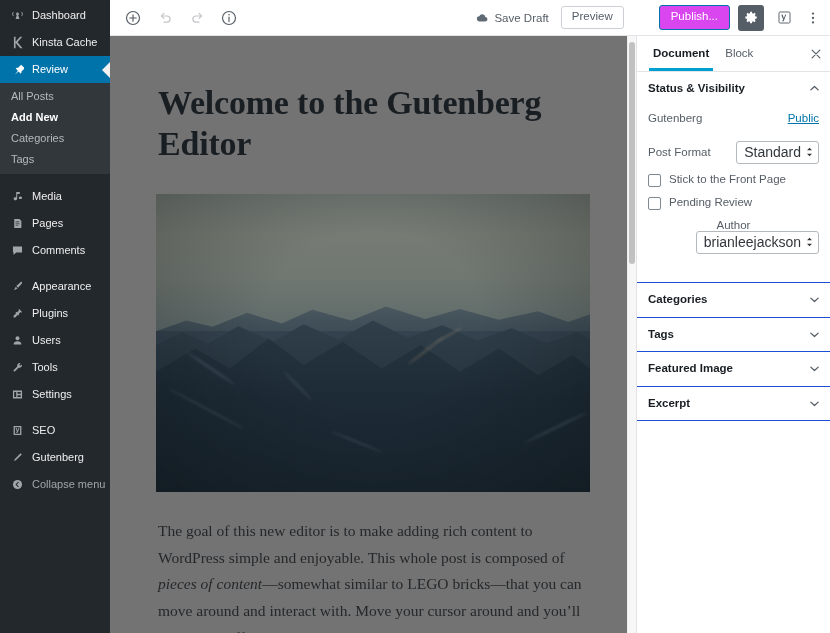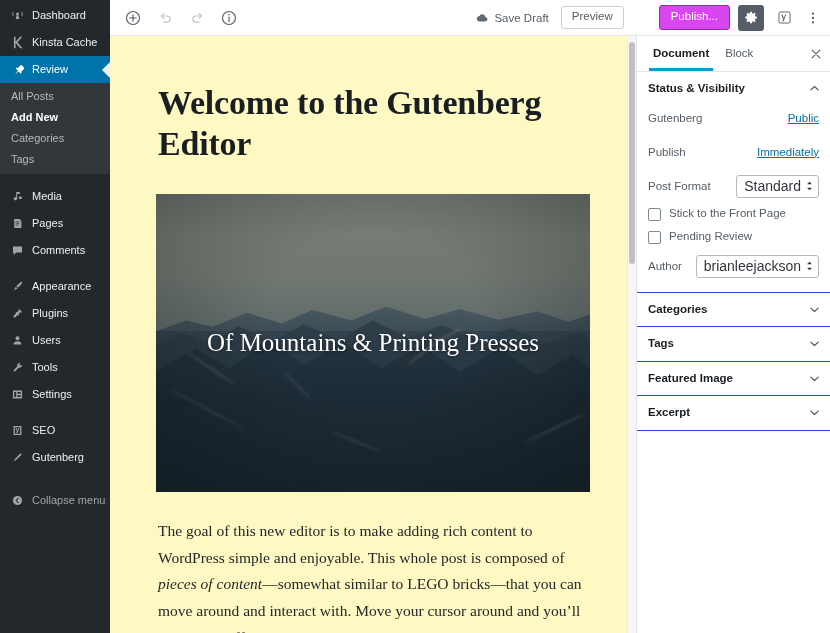--- a/index.html
+++ b/index.html
@@ -155,7 +155,7 @@
 
   .editor-canvas {
     flex: 1 1 auto;
-    background: #fef9c3;
+    background: #737373;
     overflow: hidden;
     position: relative;
     padding: 0;

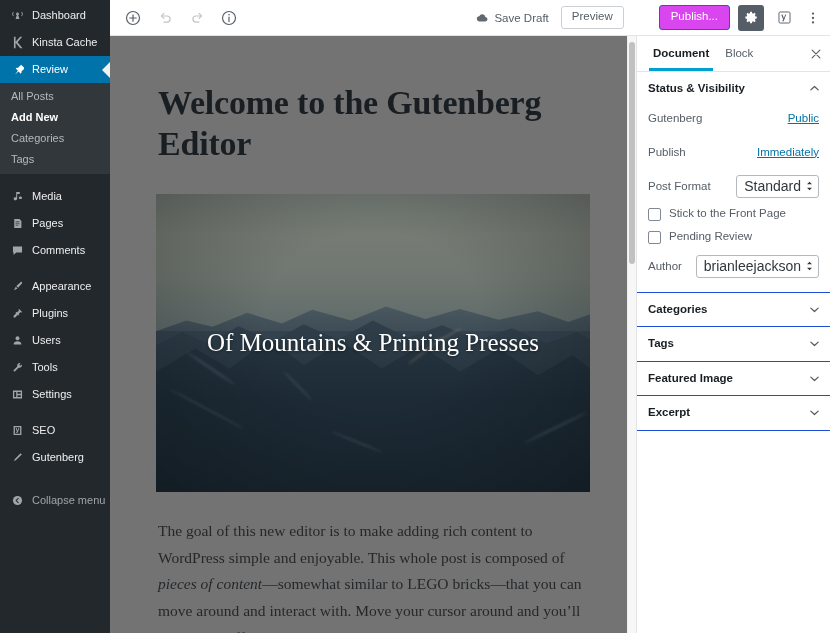--- a/index.html
+++ b/index.html
@@ -653,10 +653,6 @@
               <span class="row-value-link">Public</span>
             </div>
 
-            <div class="row">
-              <span class="row-label">Publish</span>
-              <span class="row-value-link">Immediately</span>
-            </div>
 
             <div class="row">
               <span class="row-label">Post Format</span>

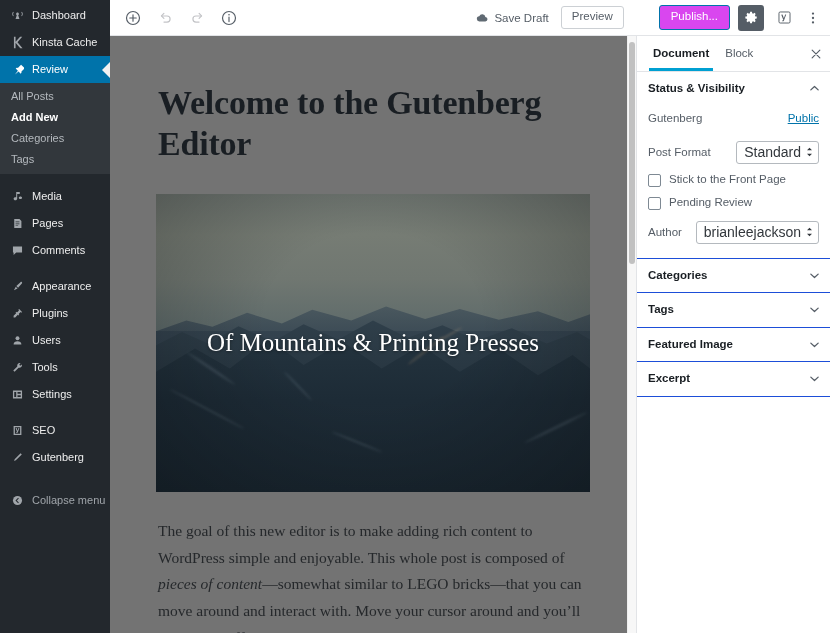--- a/index.html
+++ b/index.html
@@ -677,7 +677,7 @@
               <span class="check-label">Pending Review</span>
             </div>
 
-            <div class="row" style="margin-bottom:0;">
+            <div class="row" style="margin-bottom:16px;flex-direction:column;">
               <span class="row-label">Author</span>
               <span class="select-box">
                 <span>brianleejackson</span>

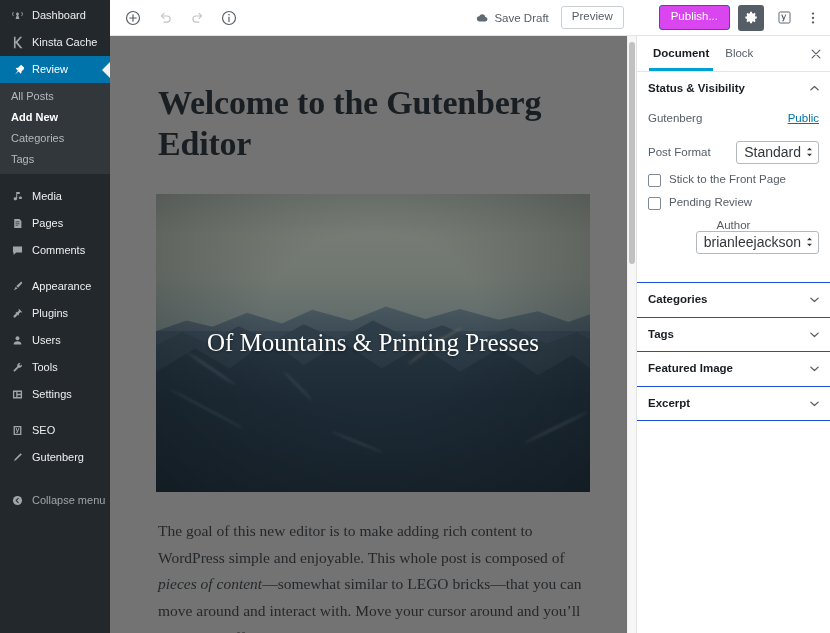--- a/index.html
+++ b/index.html
@@ -613,7 +613,6 @@
             <div class="cover-streak s6"></div>
             <div class="cover-streak s7"></div>
             <div class="cover-vignette"></div>
-            <div class="cover-text">Of Mountains &amp; Printing Presses</div>
           </div>
 
           <p class="post-para"><span>The goal of this new editor is to make adding rich content to WordPress simple and enjoyable. This whole post is composed of </span><em>pieces of content</em><span>—somewhat similar to LEGO bricks—that you can move around and interact with. Move your cursor around and you’ll notice the different blocks light up with outlines and arrows. Press the arrows to reposition blocks quickly, without fearing about losing things in the process of copying and pasting.</span></p>

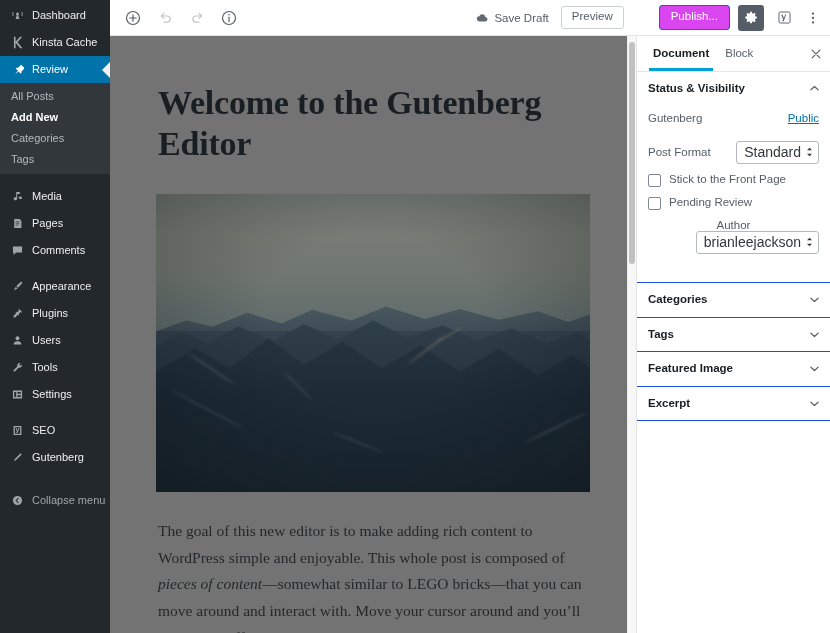--- a/index.html
+++ b/index.html
@@ -64,7 +64,7 @@
   }
   .submenu-item.current { color: #fff; font-weight: bold; }
   .menu-gap { height: 9px; }
-  .menu-item.collapse { color: #a0a5aa; margin-top: 16px; }
+  .menu-item.collapse { color: #a0a5aa; }
 
   
   .main-wrap {

